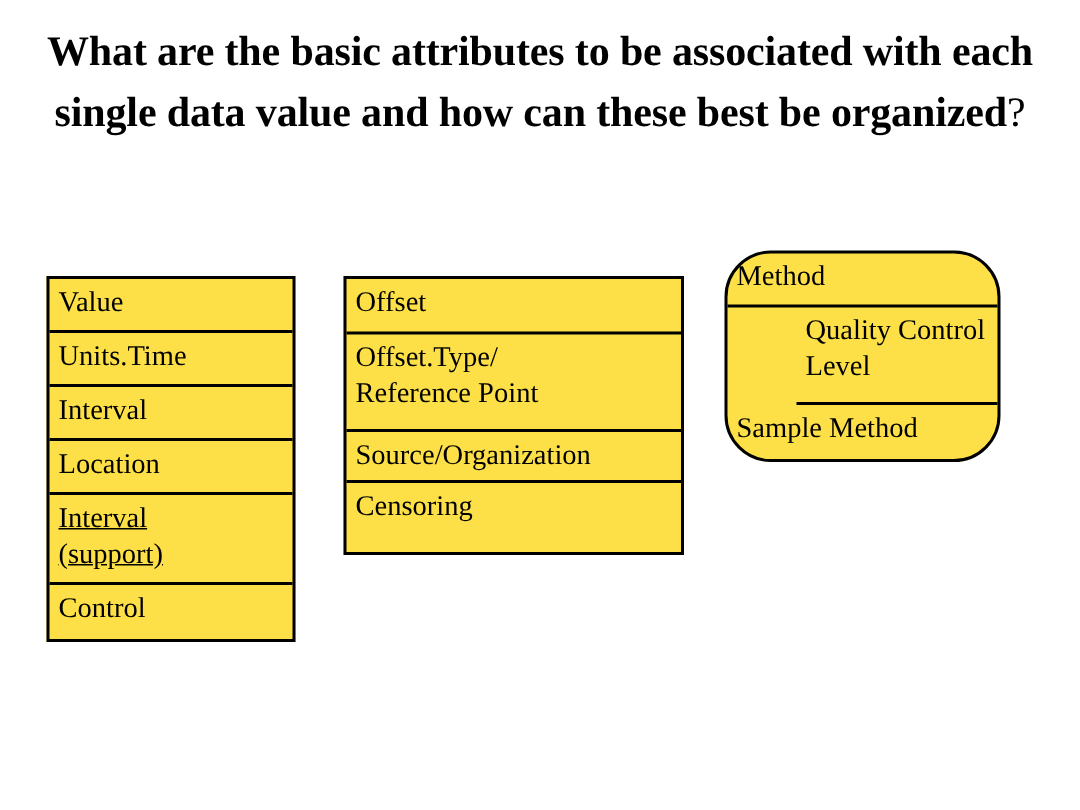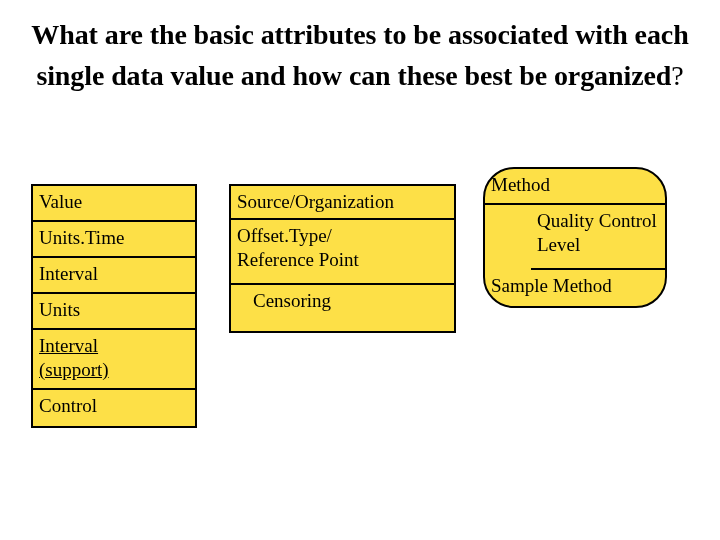--- a/index.html
+++ b/index.html
@@ -105,6 +105,7 @@
 </div>
 
 <div class="attr-table" id="table-offset">
+  <div class="cell">Offset</div>
   <div class="cell med">Source/Organization</div>
   <div class="cell tall">Offset.Type/
 Reference Point</div>

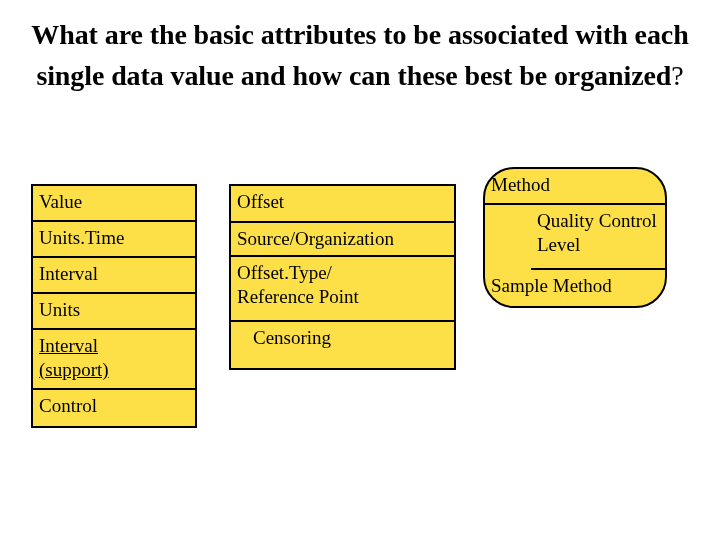--- a/index.html
+++ b/index.html
@@ -98,6 +98,7 @@
   <div class="cell">Value</div>
   <div class="cell">Units.Time</div>
   <div class="cell">Interval</div>
+  <div class="cell">Location</div>
   <div class="cell">Units</div>
   <div class="cell tall">Interval
 (support)</div>

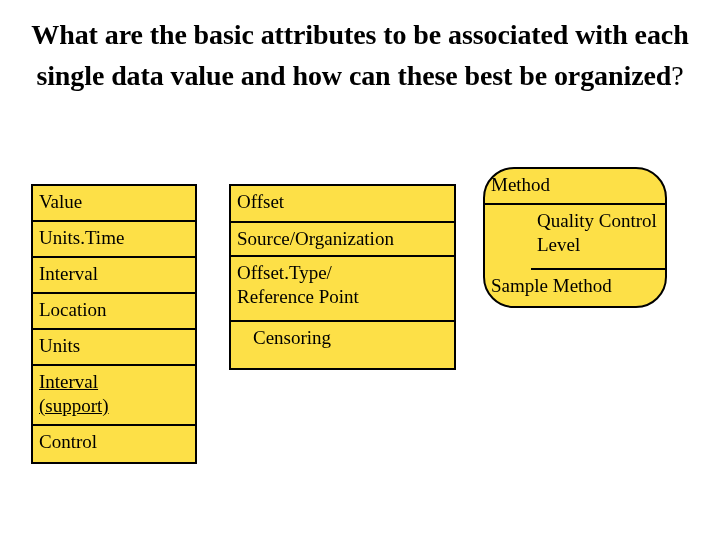--- a/index.html
+++ b/index.html
@@ -107,9 +107,9 @@
 
 <div class="attr-table" id="table-offset">
   <div class="cell">Offset</div>
-  <div class="cell med">Source/Organization</div>
   <div class="cell tall">Offset.Type/
 Reference Point</div>
+  <div class="cell med">Source/Organization</div>
   <div class="cell med2">Censoring</div>
 </div>
 

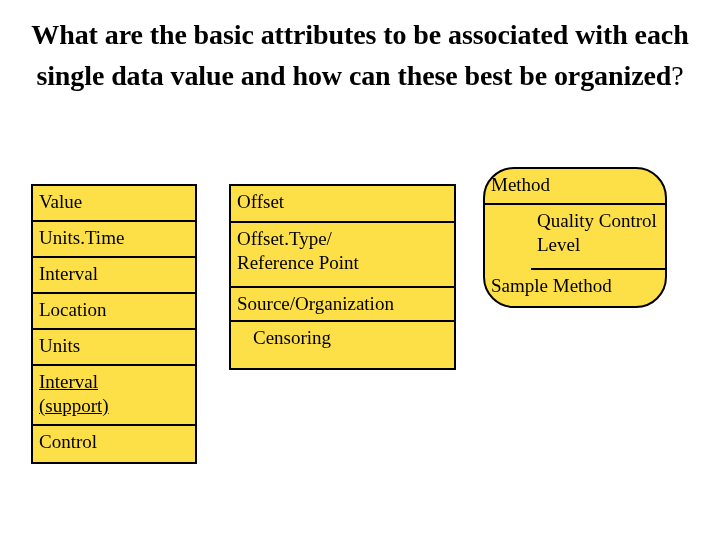--- a/index.html
+++ b/index.html
@@ -99,7 +99,6 @@
   <div class="cell">Units.Time</div>
   <div class="cell">Interval</div>
   <div class="cell">Location</div>
-  <div class="cell">Units</div>
   <div class="cell tall">Interval
 (support)</div>
   <div class="cell">Control</div>

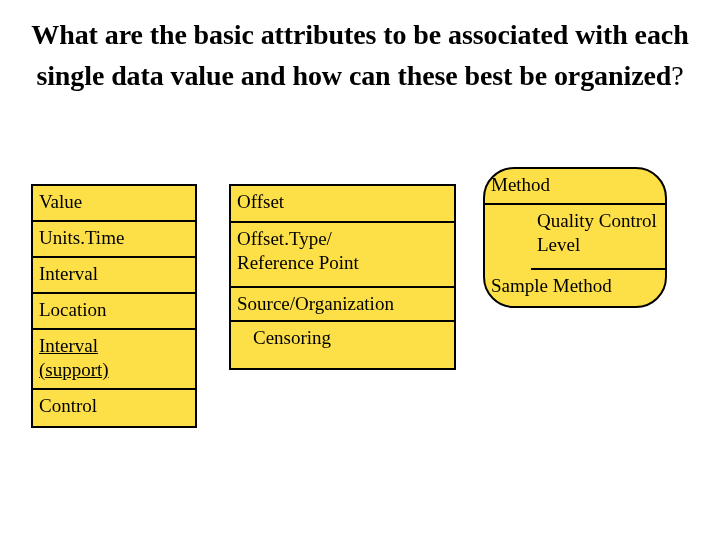--- a/index.html
+++ b/index.html
@@ -74,7 +74,7 @@
   #table-offset .cell          { height: 37px; }
   #table-offset .cell.tall     { height: 65px; }
   #table-offset .cell.med      { height: 34px; }
-  #table-offset .cell.med2     { height: 46px; margin-left: 16px; }
+  #table-offset .cell.med2     { height: 46px; }
   #table-offset .cell.tall2    { height: 64px; }
 
   

